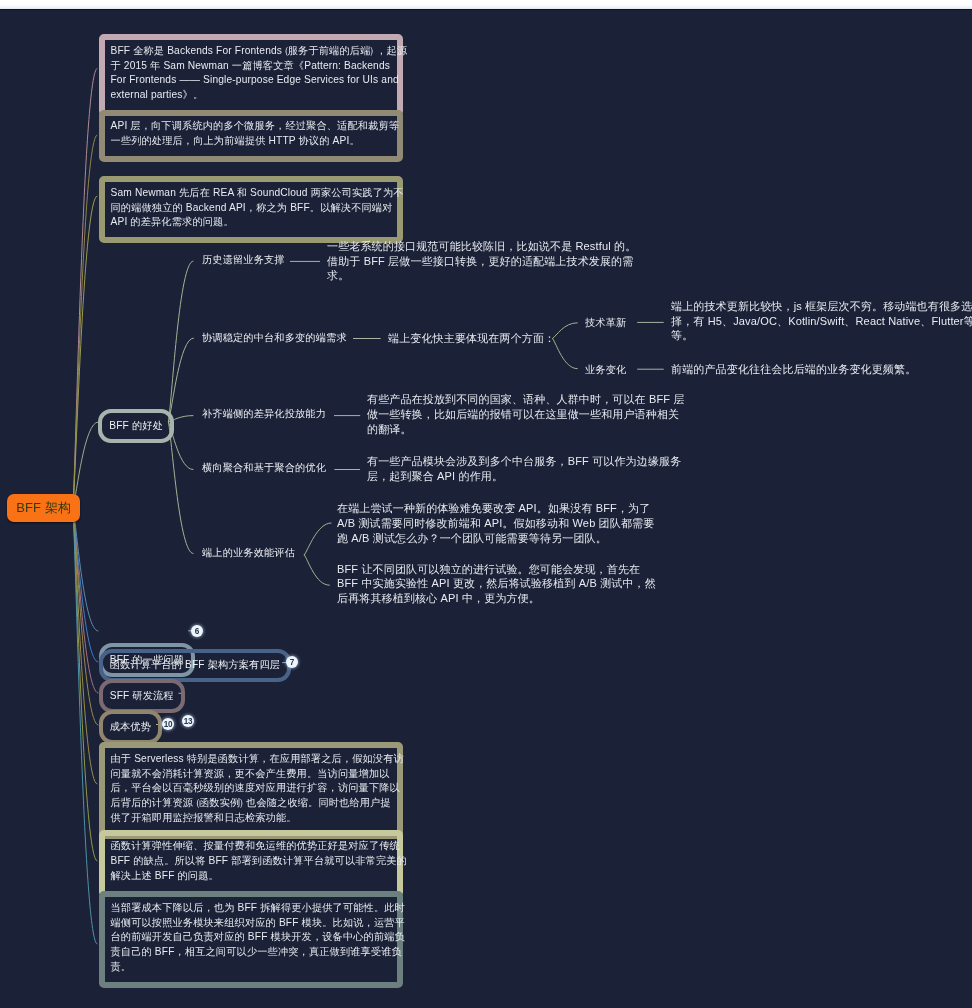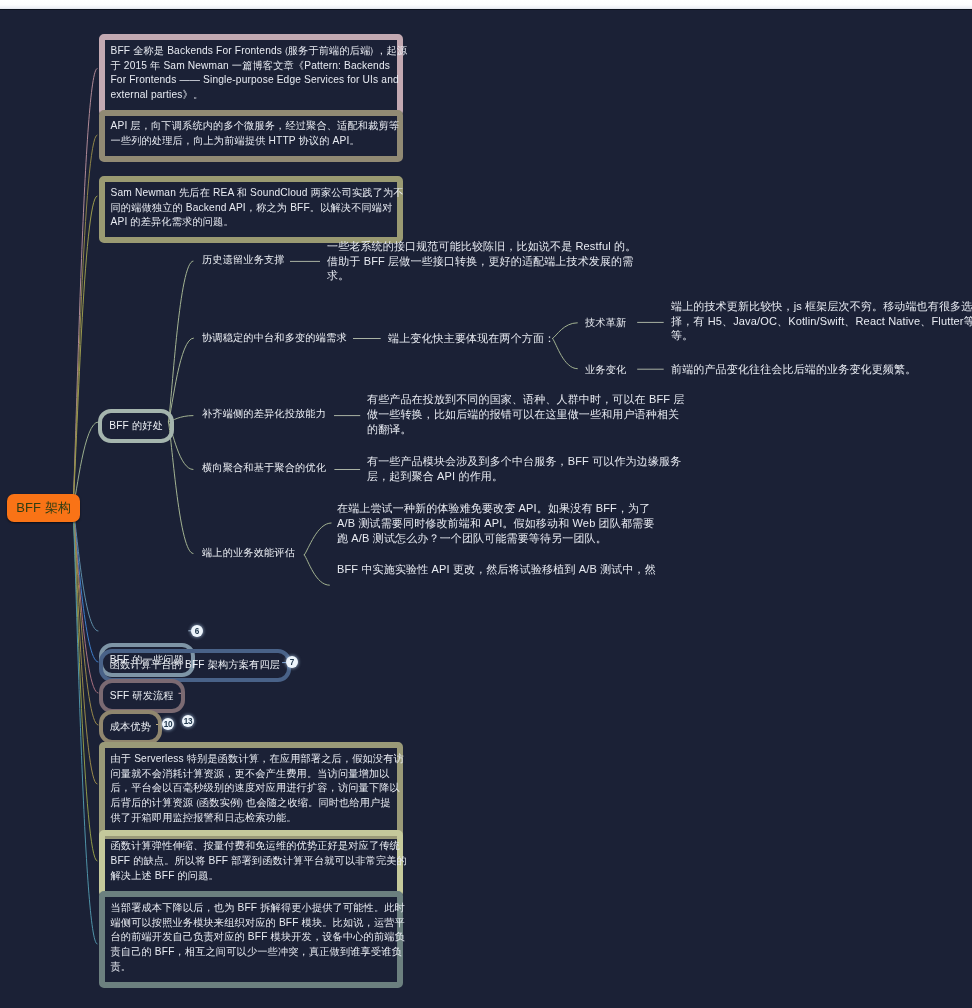--- a/index.html
+++ b/index.html
@@ -112,6 +112,7 @@
       <span class="ln">跑 A/B 测试怎么办？一个团队可能需要等待另一团队。</span>
     </div>
 <div class="txt" style="left:337px;top:551.6px;">
+      <span class="ln">BFF 让不同团队可以独立的进行试验。您可能会发现，首先在</span>
       <span class="ln">BFF 中实施实验性 API 更改，然后将试验移植到 A/B 测试中，然</span>
     </div>
 <div class="lbl" style="left:585px;top:306.1px;">技术革新</div>

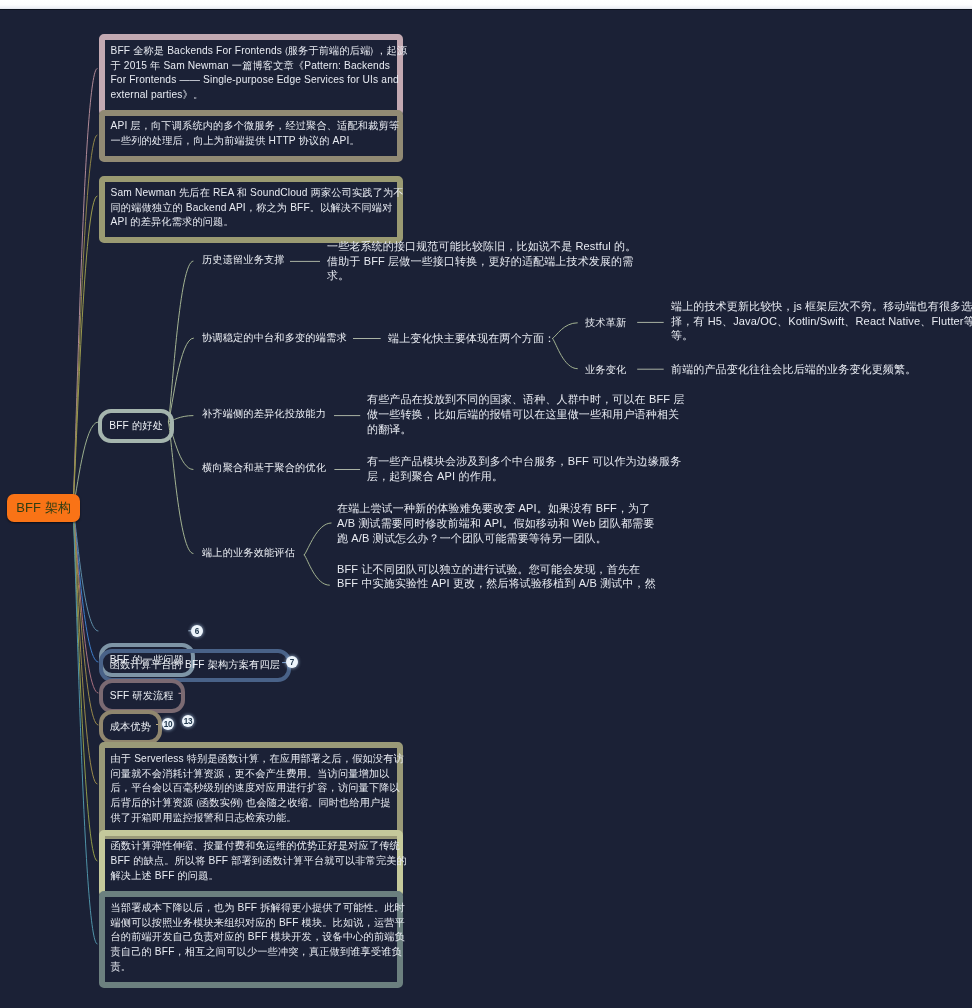--- a/index.html
+++ b/index.html
@@ -114,6 +114,7 @@
 <div class="txt" style="left:337px;top:551.6px;">
       <span class="ln">BFF 让不同团队可以独立的进行试验。您可能会发现，首先在</span>
       <span class="ln">BFF 中实施实验性 API 更改，然后将试验移植到 A/B 测试中，然</span>
+      <span class="ln">后再将其移植到核心 API 中，更为方便。</span>
     </div>
 <div class="lbl" style="left:585px;top:306.1px;">技术革新</div>
 <div class="lbl" style="left:585px;top:352.5px;">业务变化</div>

